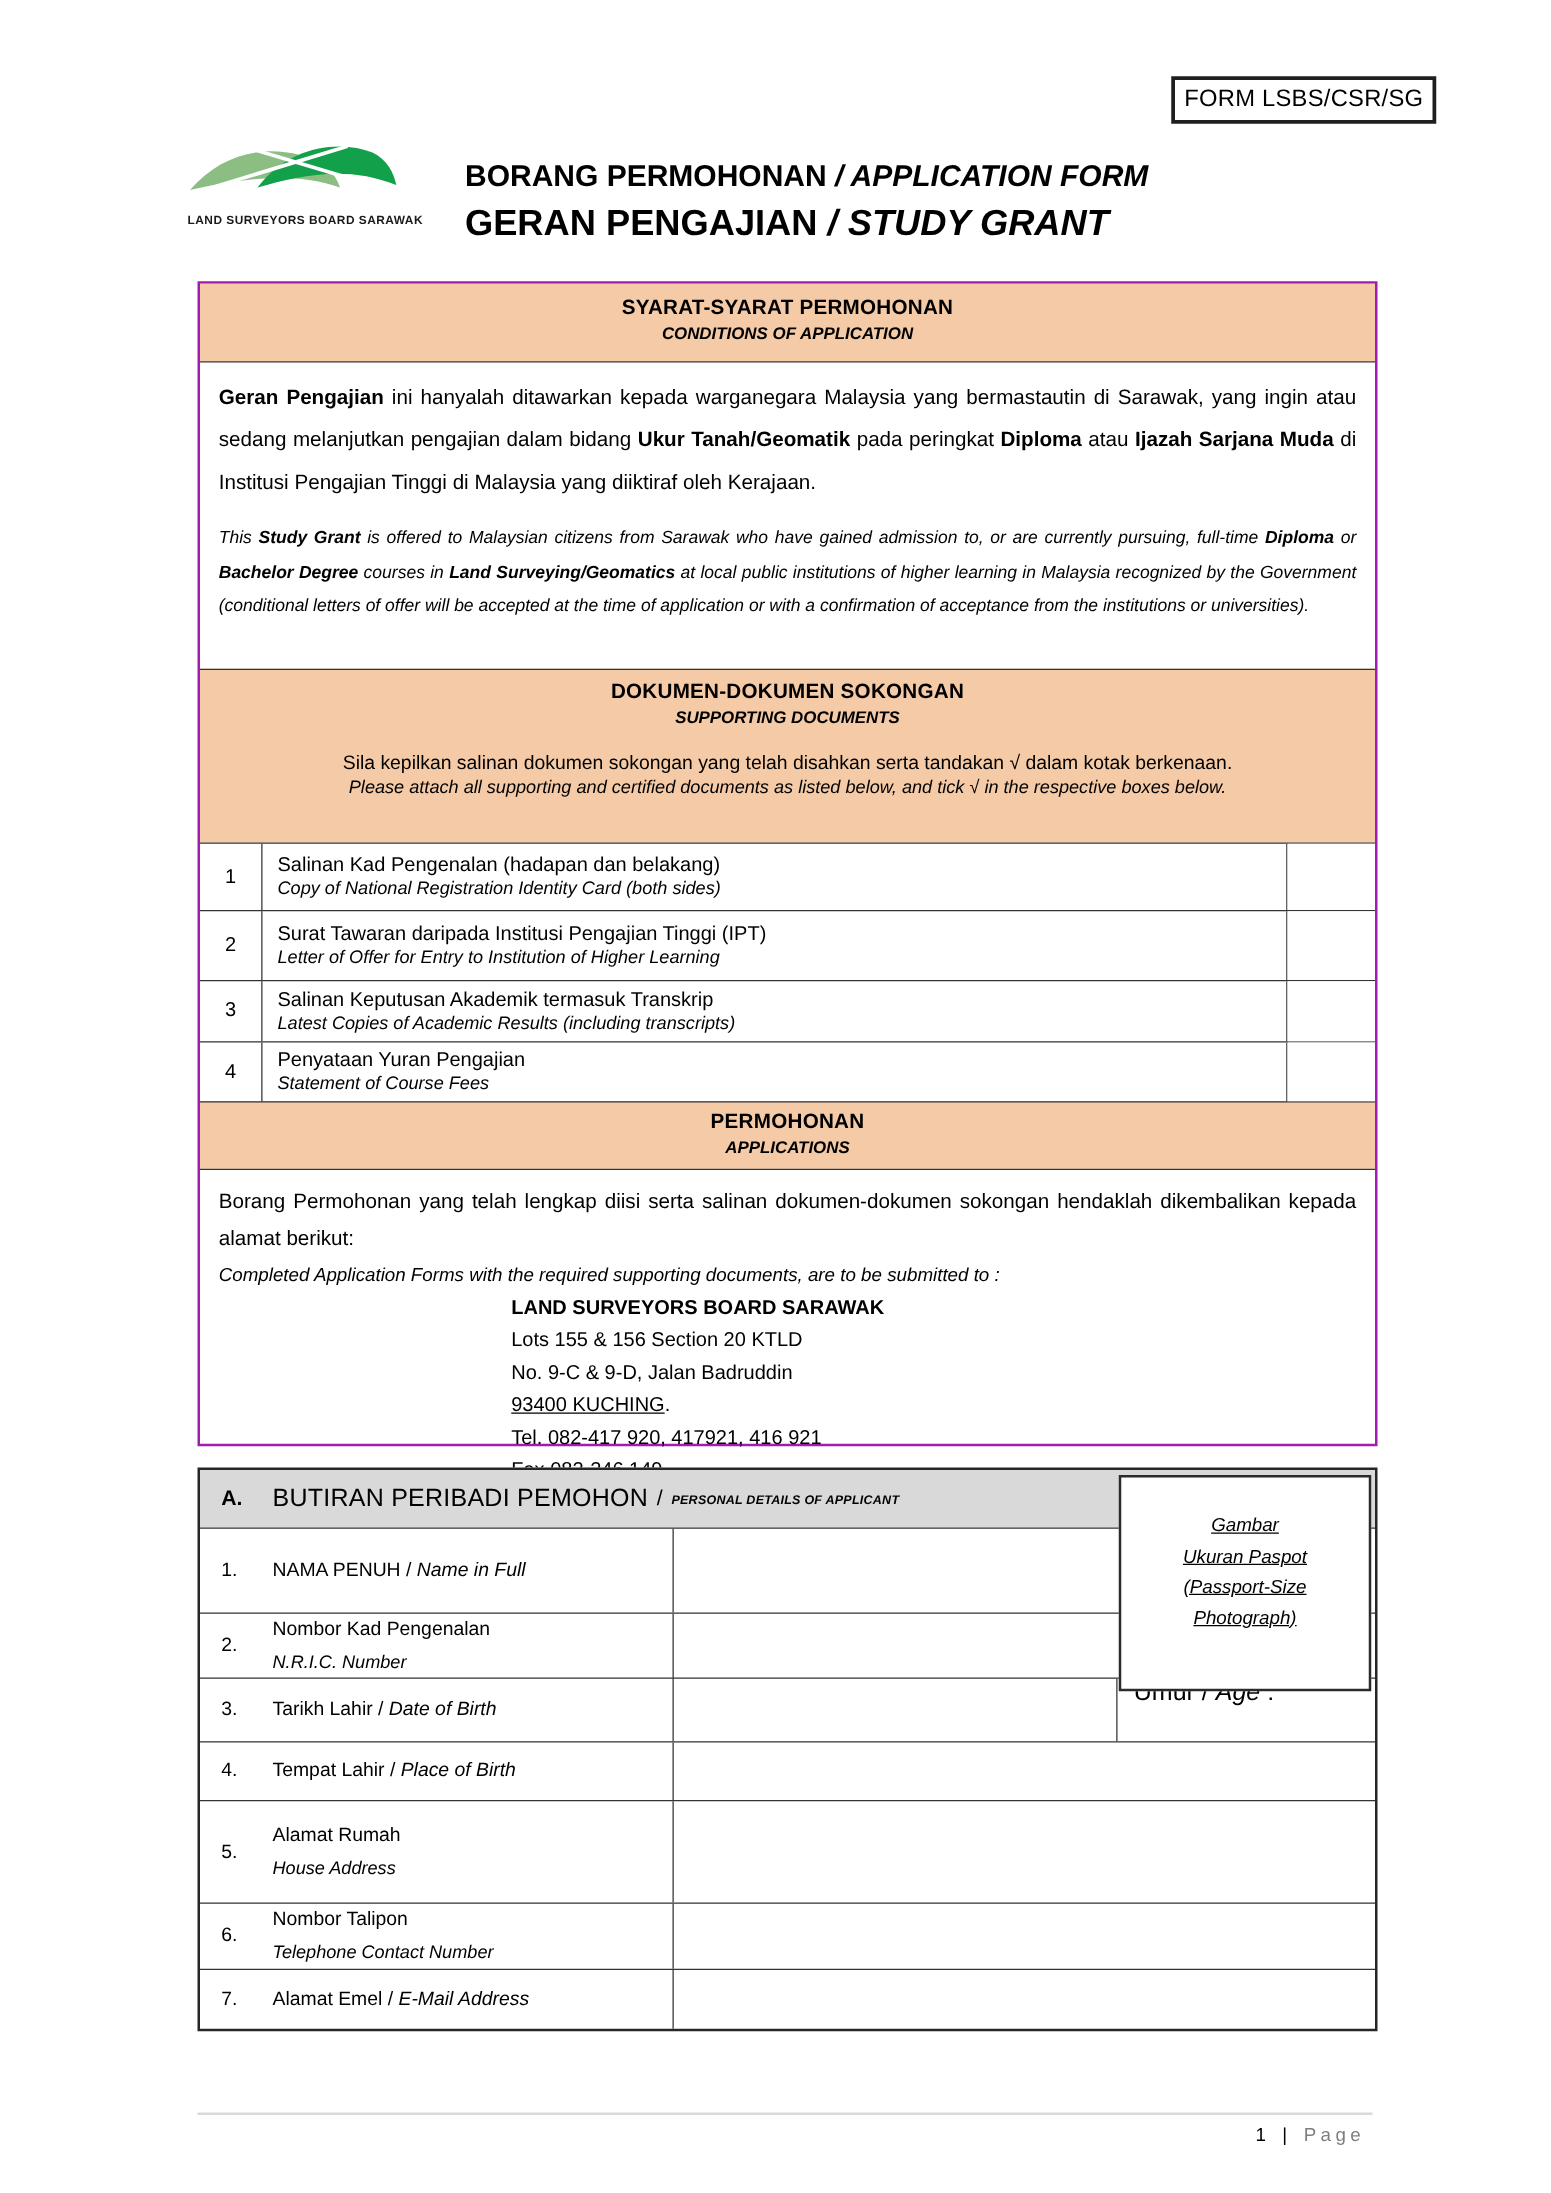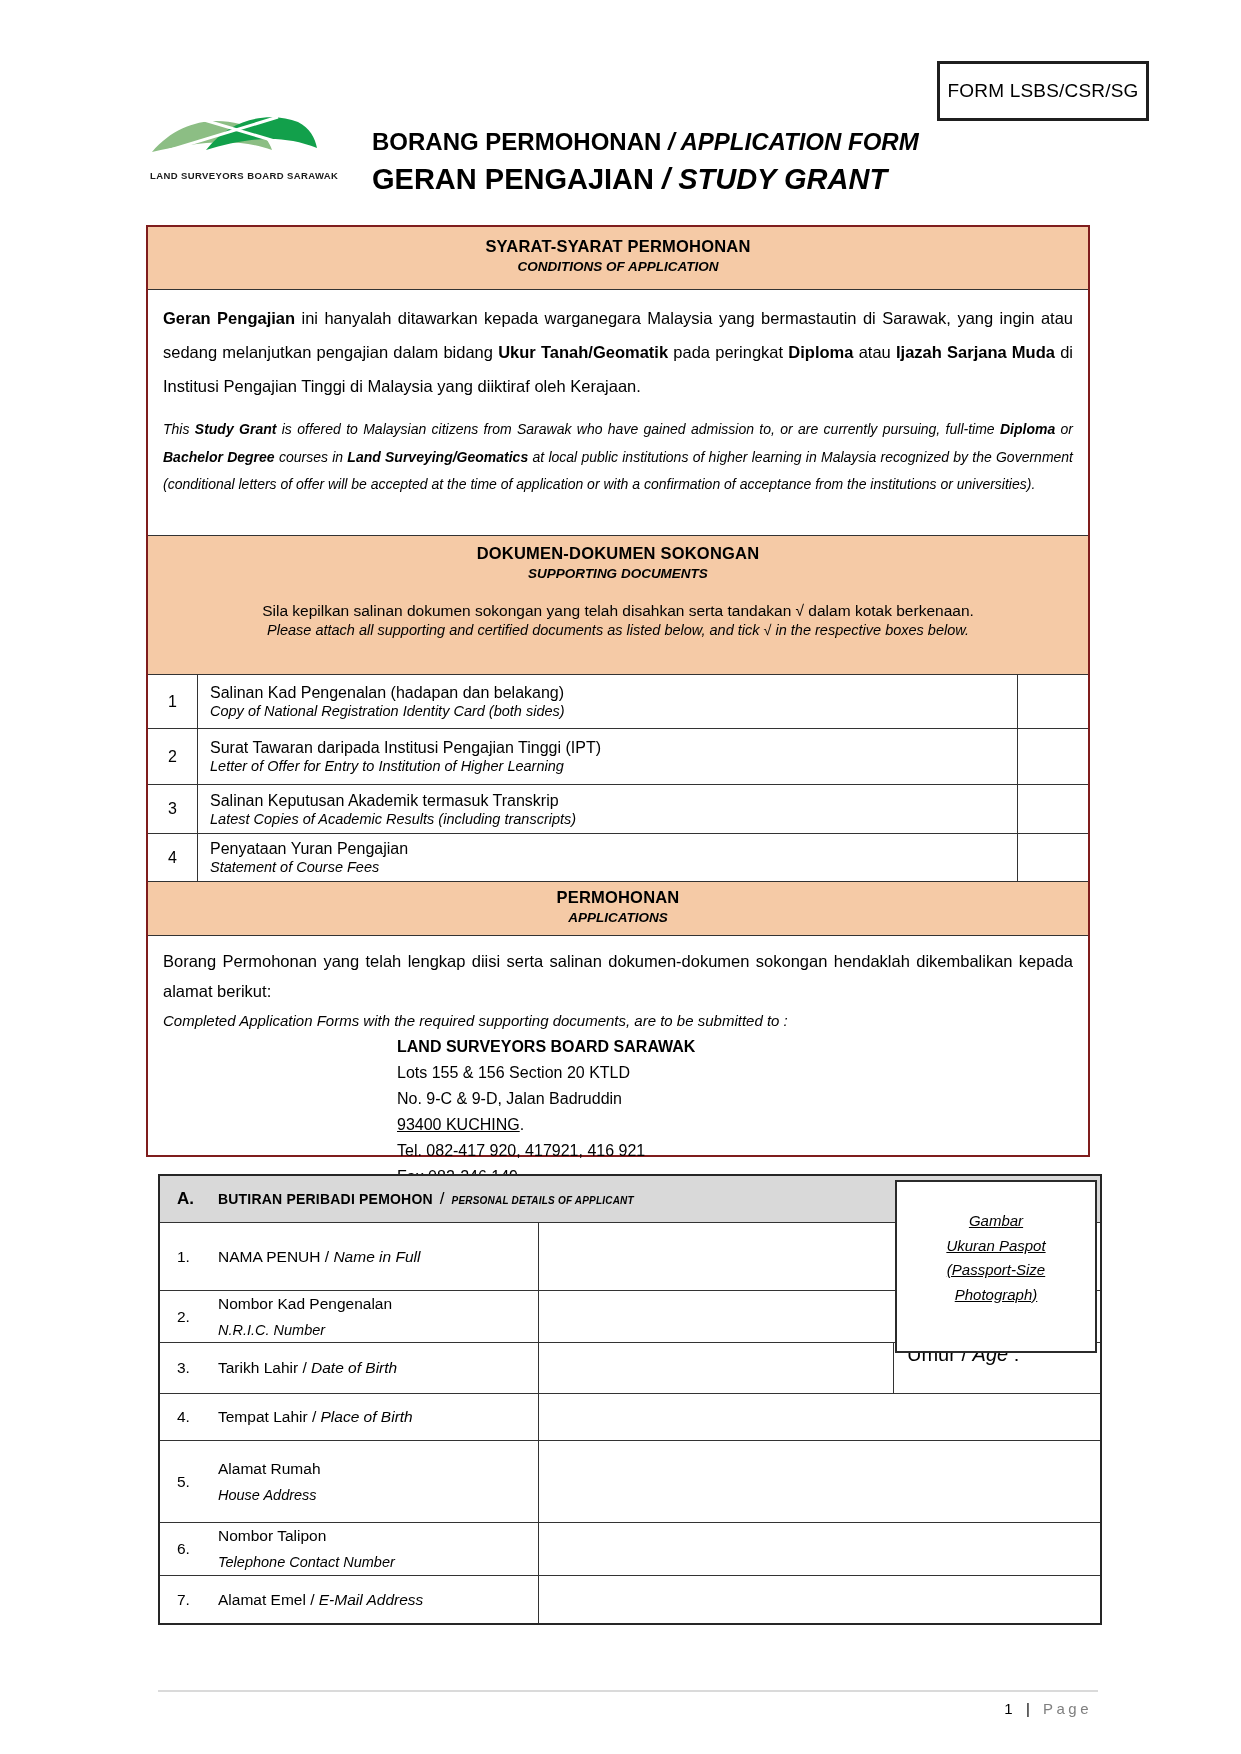--- a/index.html
+++ b/index.html
@@ -7,7 +7,7 @@
         font-family:"Liberation Sans", sans-serif;color:#000;}
 
   
-  .form-code-box{position:absolute;left:937px;top:61px;width:212px;height:60px;
+  .form-code-box{position:absolute;left:937px;top:61px;width:212px;height:38px;
     border:3px solid #1f1f1f;box-sizing:border-box;display:flex;align-items:center;
     justify-content:center;font-size:19px;letter-spacing:0.2px;}
 

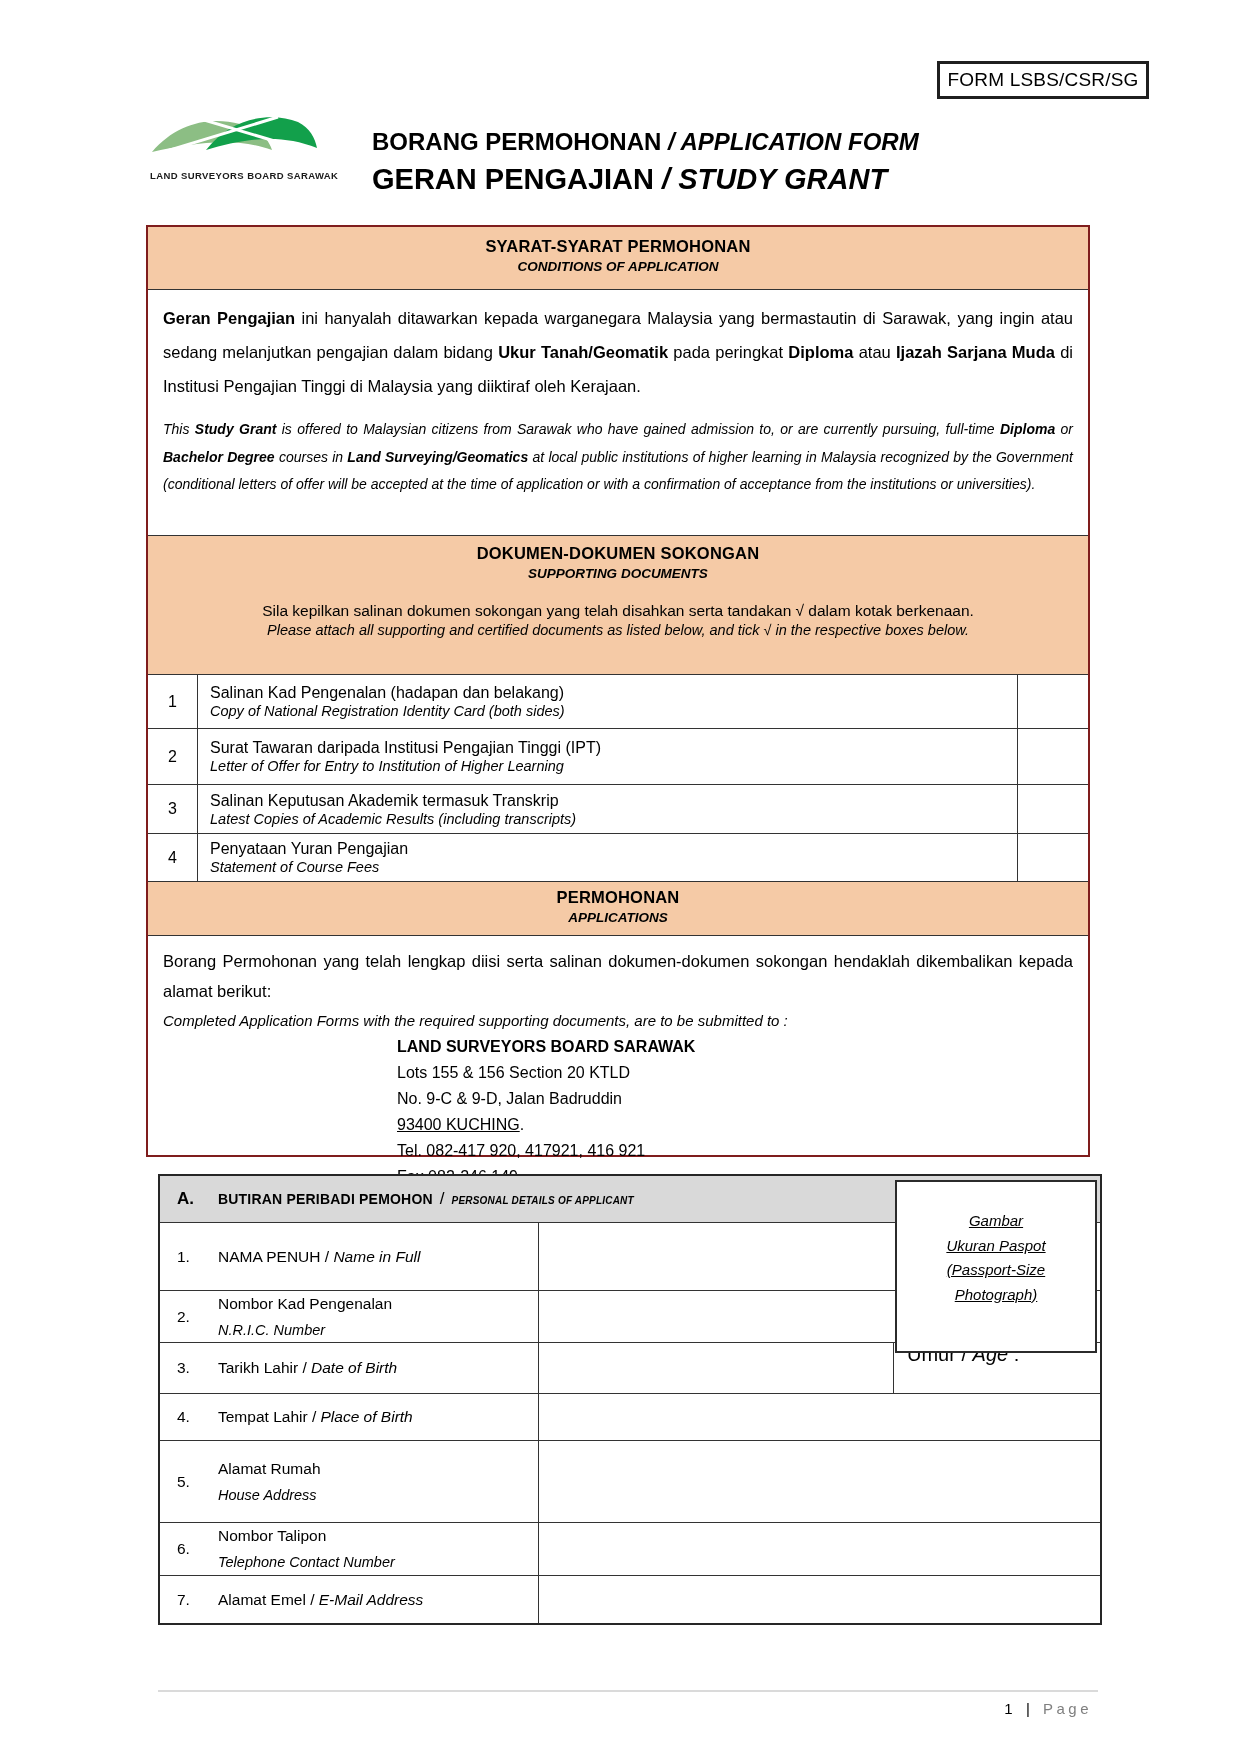--- a/index.html
+++ b/index.html
@@ -24,8 +24,8 @@
   .t-ital{font-weight:bold;font-style:italic;}
 
   
-  .main-box{position:absolute;left:146px;top:225px;width:944px;
-    border:2px solid #7f1d1d;box-sizing:border-box;background:#fff;}
+  .main-box{position:absolute;left:158px;top:225px;width:944px;
+    border:2px solid #a21caf;box-sizing:border-box;background:#fff;}
   .sec{box-sizing:border-box;}
   .bordered-top{border-top:1.5px solid #333;}
   .band{background:#F5CAA6;text-align:center;}

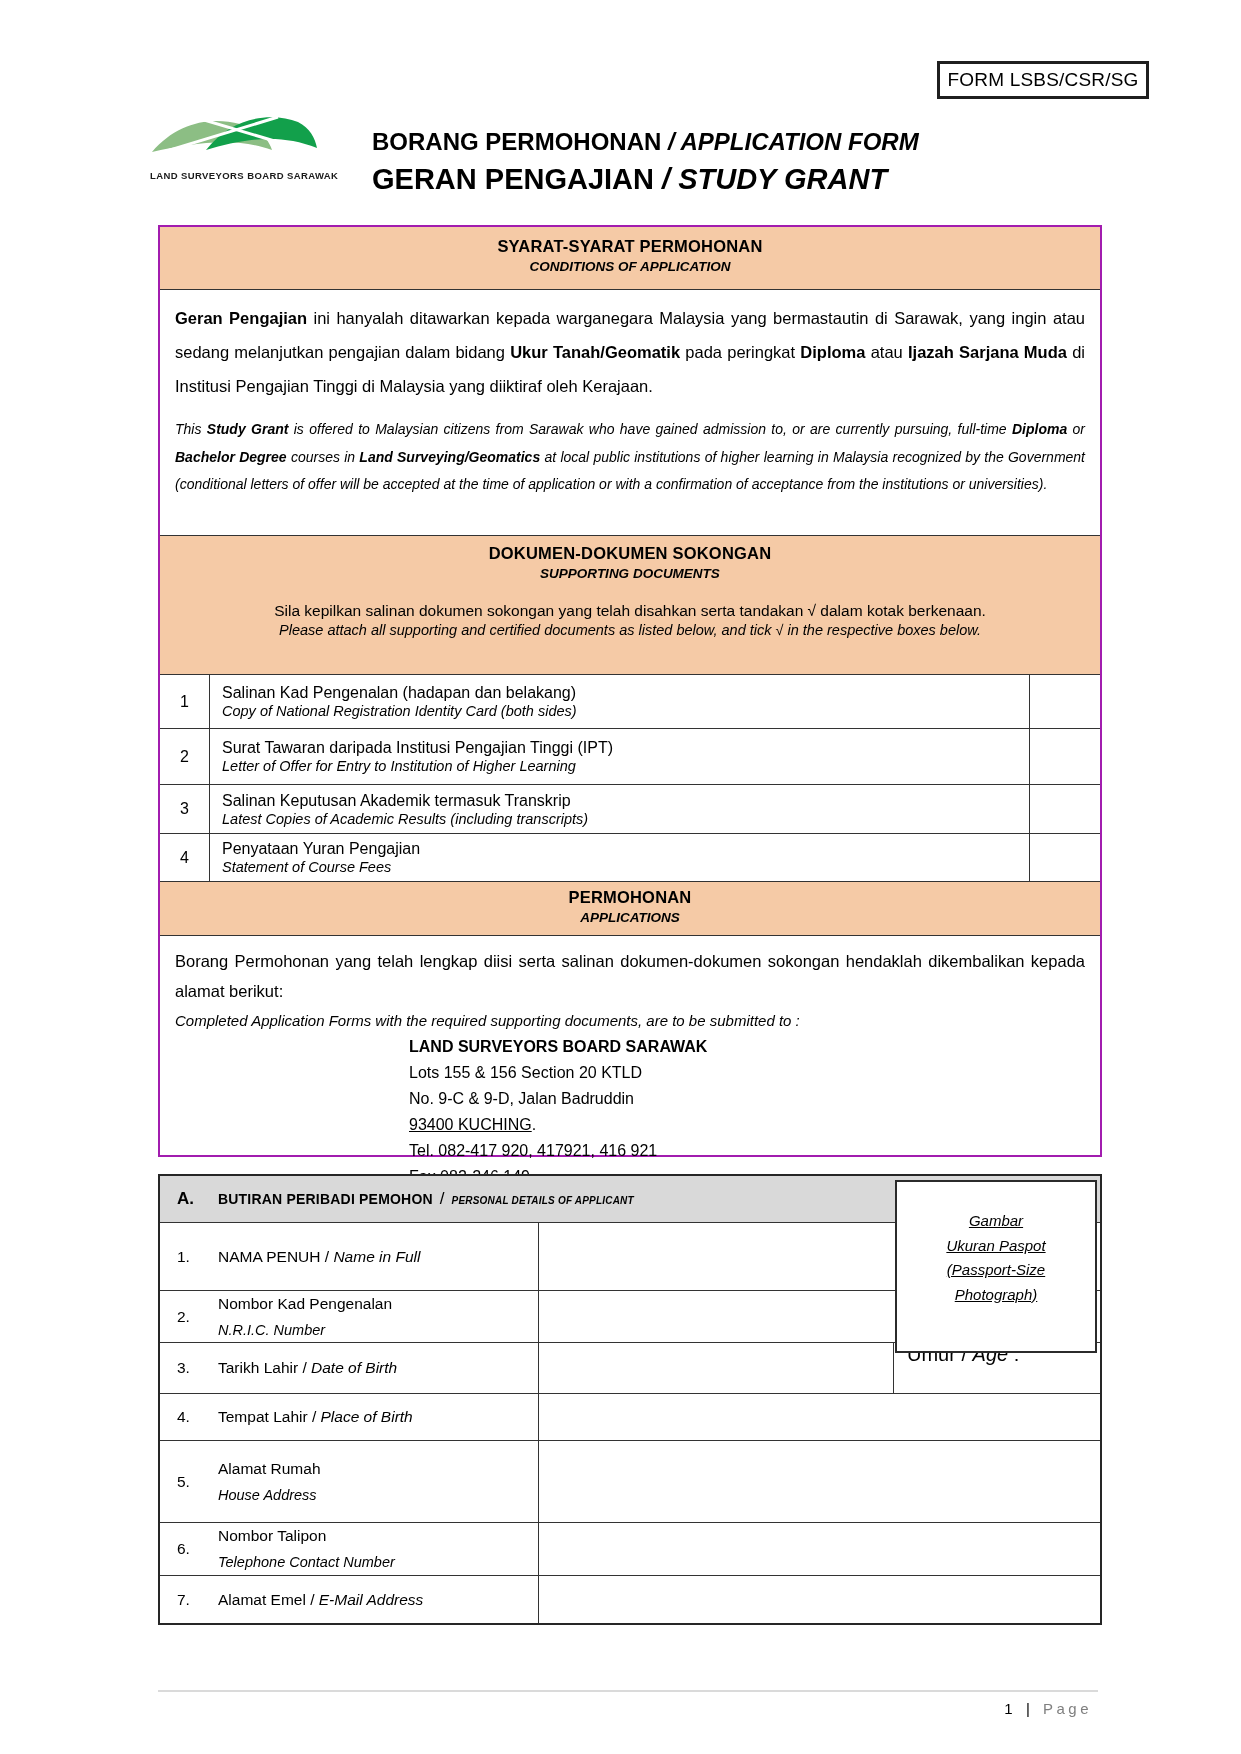--- a/index.html
+++ b/index.html
@@ -61,7 +61,7 @@
   .a-header{height:46px;background:#D9D9D9;display:flex;align-items:center;
     padding-left:17px;box-sizing:border-box;}
   .a-h-num{font-size:17px;font-weight:bold;width:41px;flex:0 0 41px;}
-  .a-h-my{font-size:14px;font-weight:bold;letter-spacing:0.2px;}
+  .a-h-my{font-size:20px;font-weight:normal;letter-spacing:0.2px;}
   .a-h-sep{font-size:17px;margin:0 7px;}
   .a-h-en{font-size:10px;font-weight:bold;font-style:italic;padding-top:2px;letter-spacing:0.2px;}
   .a-row{display:grid;border-top:1.5px solid #333;box-sizing:border-box;}

